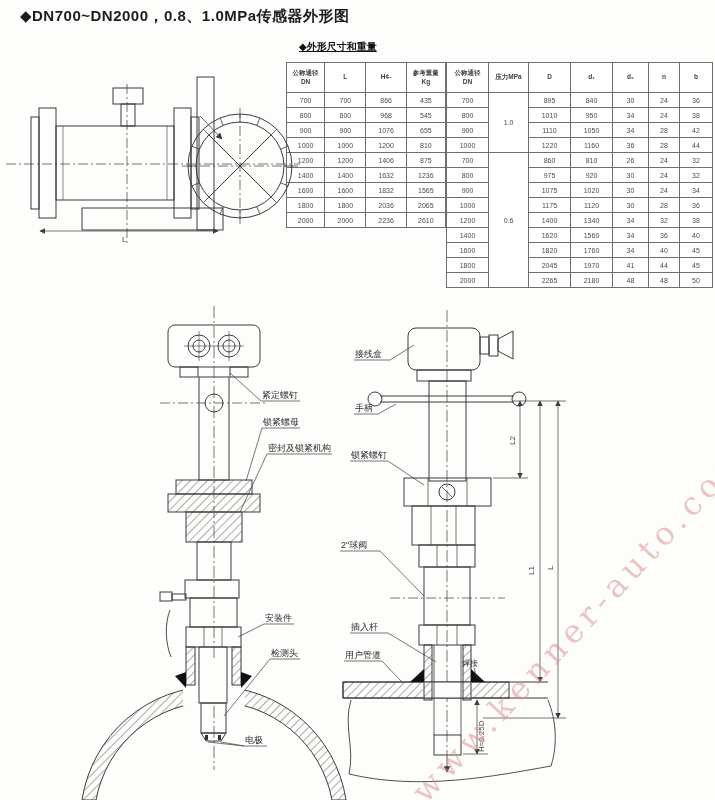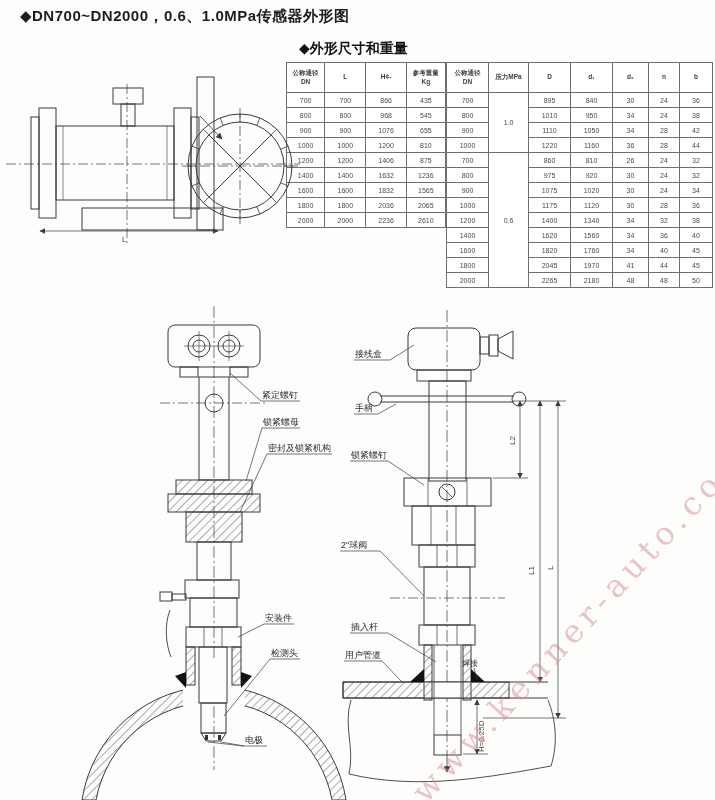--- a/index.html
+++ b/index.html
@@ -27,7 +27,7 @@
 </head>
 <body>
 
-<div class="title">◆DN700~DN2000，0.6、1.0MPa传感器外形图</div>
+<div class="title">◆DN700~DN2000，0.8、1.0MPa传感器外形图</div>
 <div class="section-label">◆外形尺寸和重量</div>
 
 <table id="left-table">

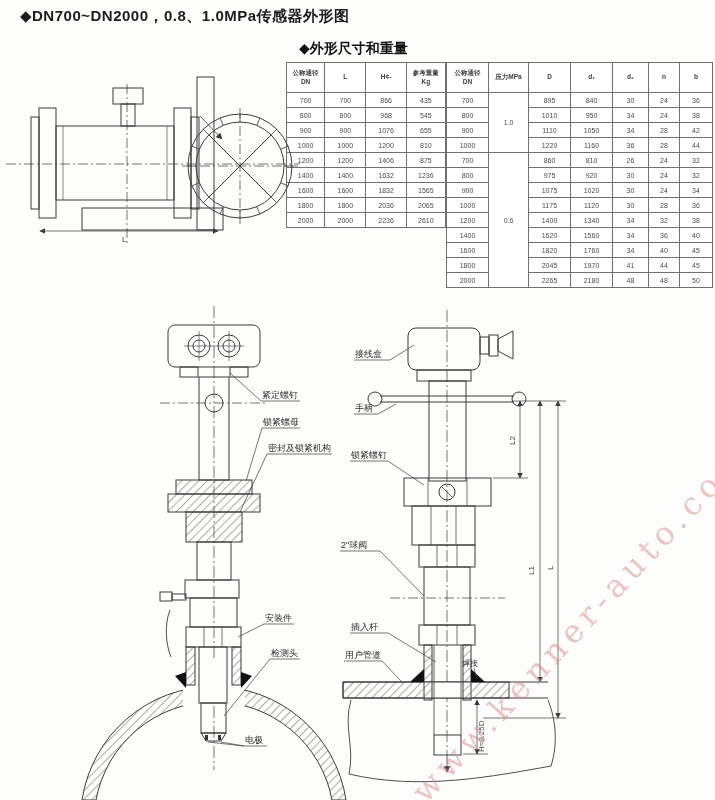--- a/index.html
+++ b/index.html
@@ -6,7 +6,7 @@
   body{width:715px;height:800px;position:relative;background:#fdfdfc;overflow:hidden;
        font-family:"Liberation Sans","DejaVu Sans",sans-serif;color:#222}
   .title{position:absolute;left:20px;top:7px;font-size:15px;font-weight:bold;letter-spacing:.5px;color:#1c1c1c}
-  .section-label{position:absolute;left:299px;top:40px;font-size:14px;font-weight:bold;color:#111}
+  .section-label{position:absolute;left:299px;top:40px;font-size:10px;font-weight:bold;text-decoration:underline;color:#111}
   table{border-collapse:collapse;table-layout:fixed;position:absolute;background:#fff;
         font-size:7px;color:#4a4a4a;text-align:center}
   th,td{border:1px solid #6f6f6f;padding:0;font-weight:normal;overflow:hidden}

